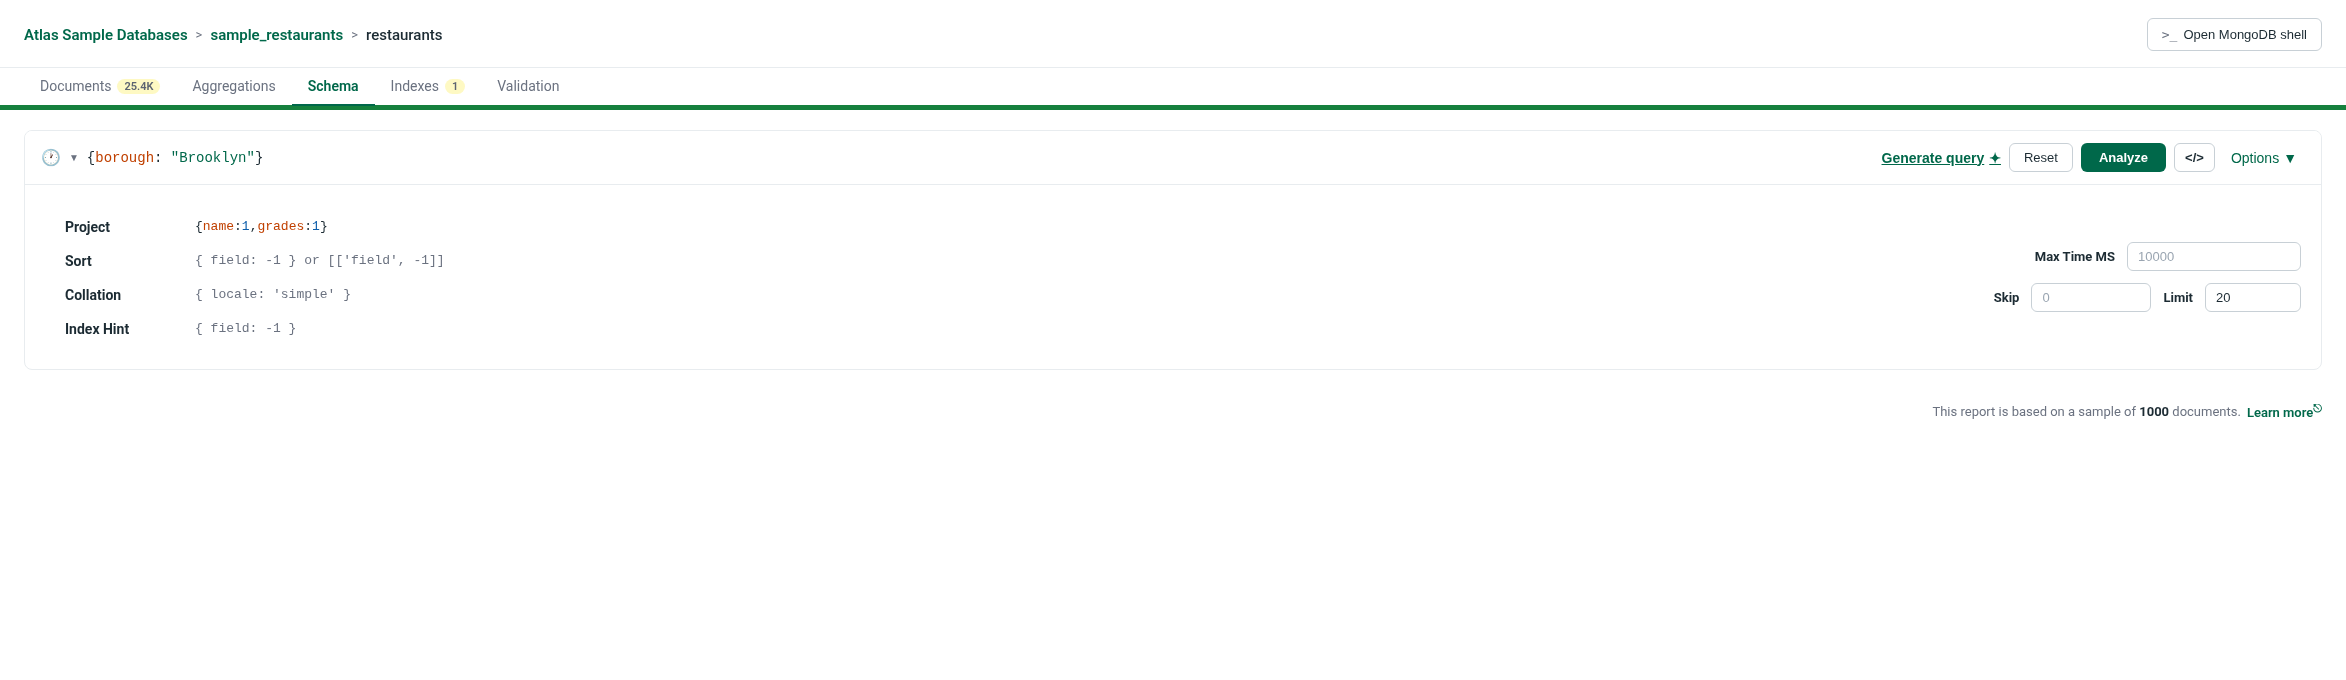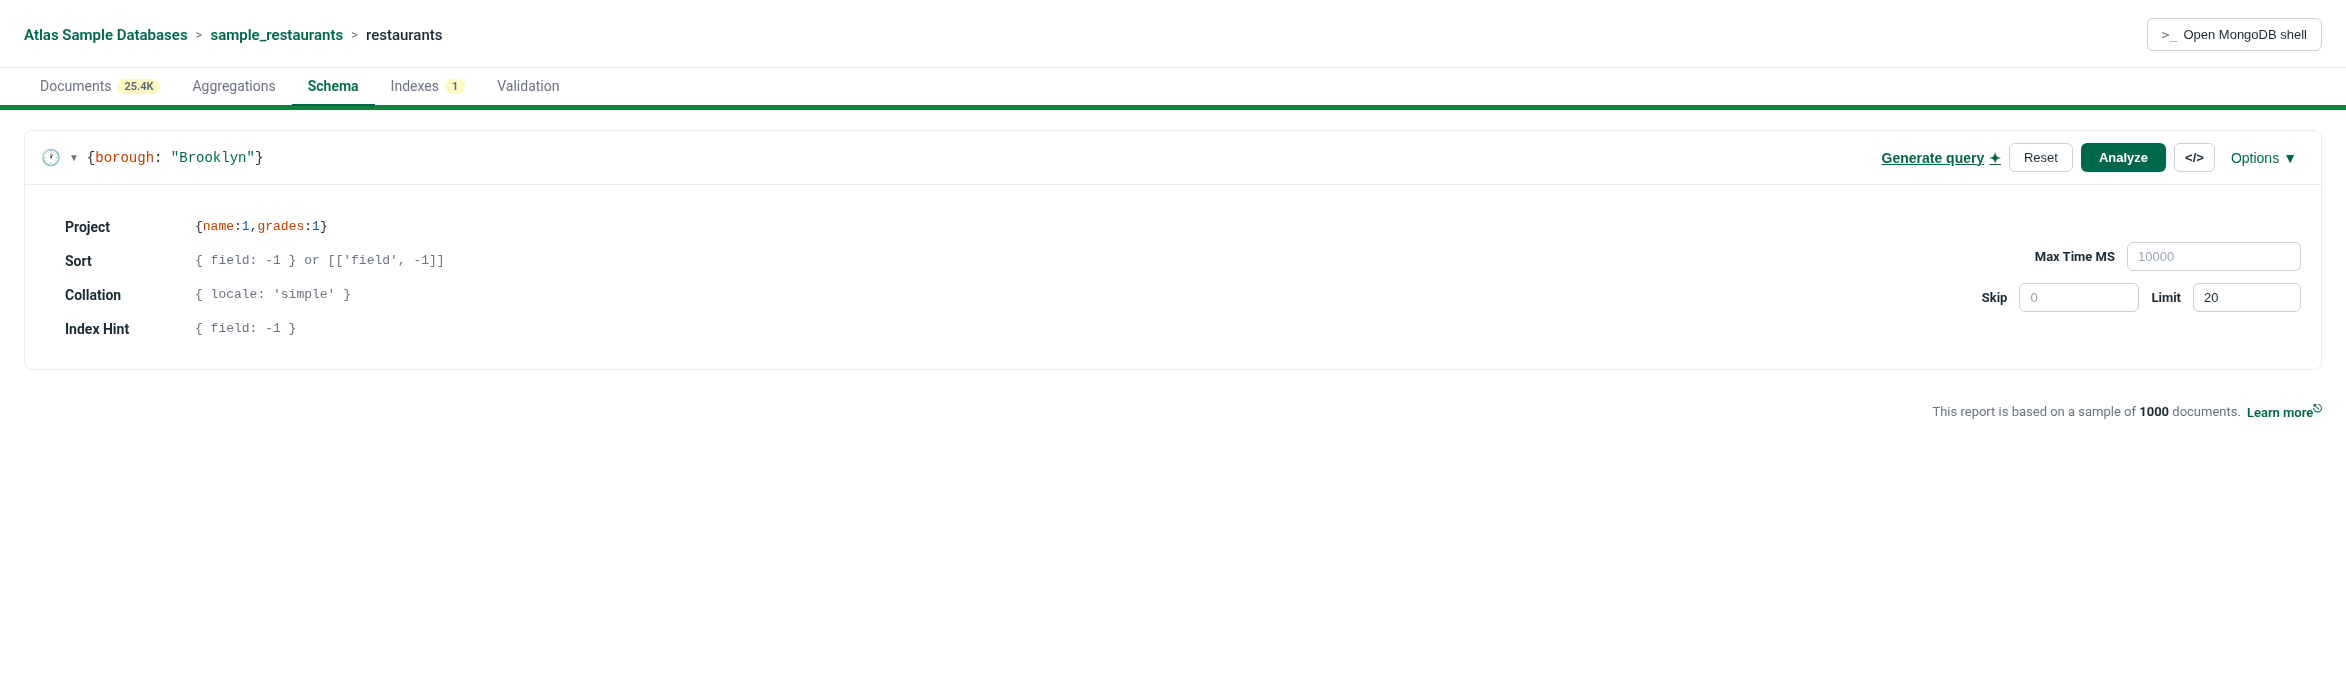--- a/index.html
+++ b/index.html
@@ -409,7 +409,7 @@
           <span class="field-label">Skip</span>
           <input class="field-input" type="text" style="width: 120px;" placeholder="0">
           <span class="field-label">Limit</span>
-          <input class="field-input" type="text" value="20" style="width: 108px;">
+          <input class="field-input" type="text" value="20" style="width: 96px;">
         </div>
       </div>
     </div>

